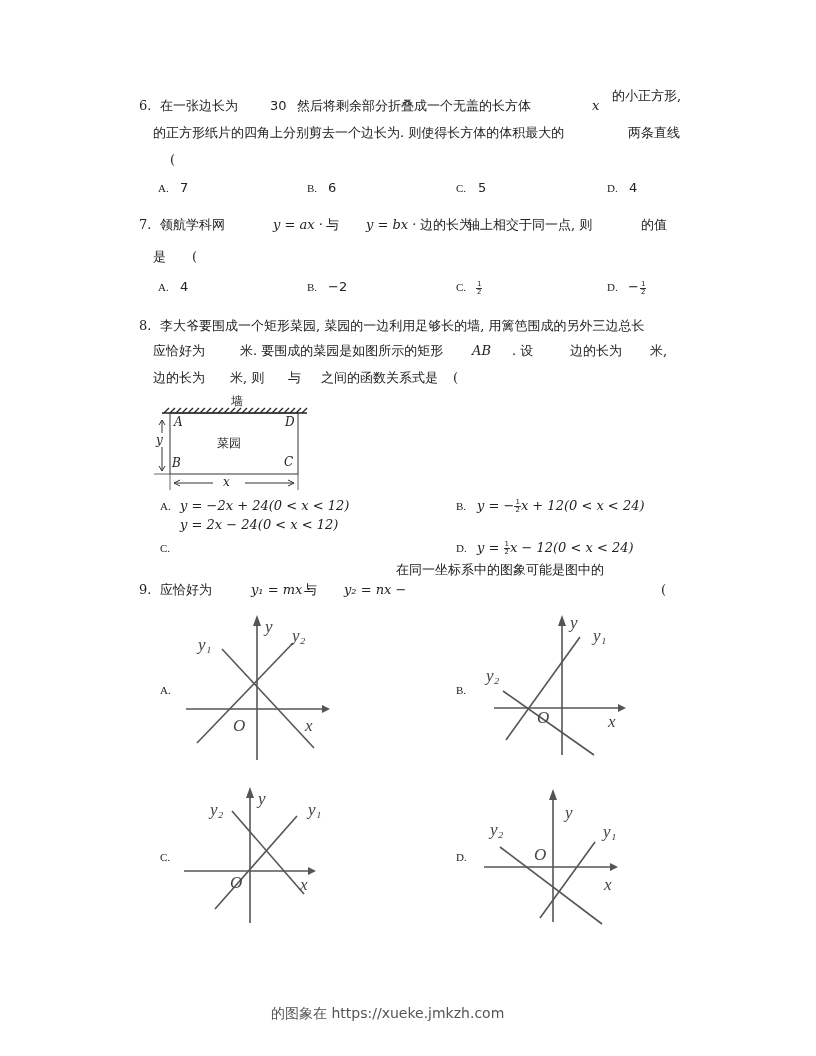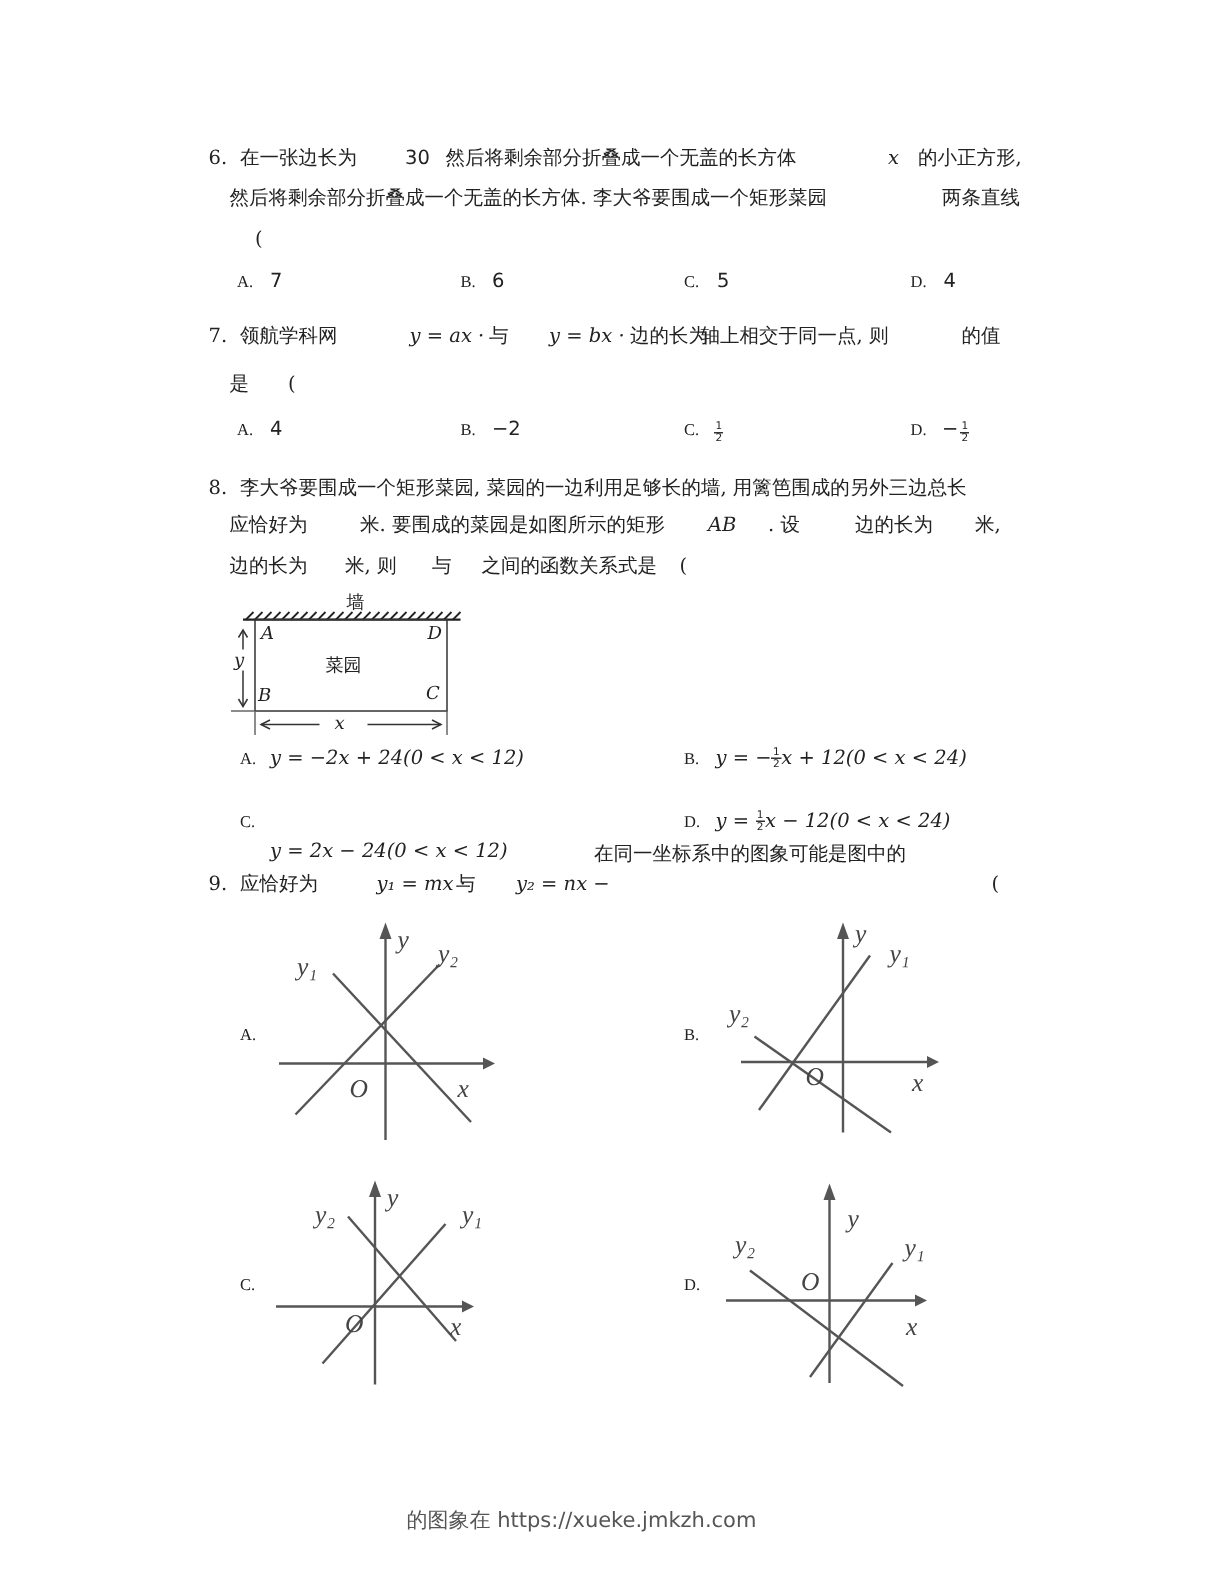--- a/index.html
+++ b/index.html
@@ -26,7 +26,7 @@
   <span class="abs n" style="left:270px;top:98px">30</span>
   <span class="abs txt" style="left:297px;top:98px">然后将剩余部分折叠成一个无盖的长方体</span>
   <span class="abs txt m" style="left:592px;top:98px">x</span>
-  <span class="abs txt" style="left:612px;top:98px">的小正方形,</span>
+  <span class="abs txt" style="left:612px;top:88px">的小正方形,</span>
 
   <span class="abs txt" style="left:153px;top:125px">然后将剩余部分折叠成一个无盖的长方体. 李大爷要围成一个矩形菜园</span>
   <span class="abs txt" style="left:628px;top:125px">两条直线</span>

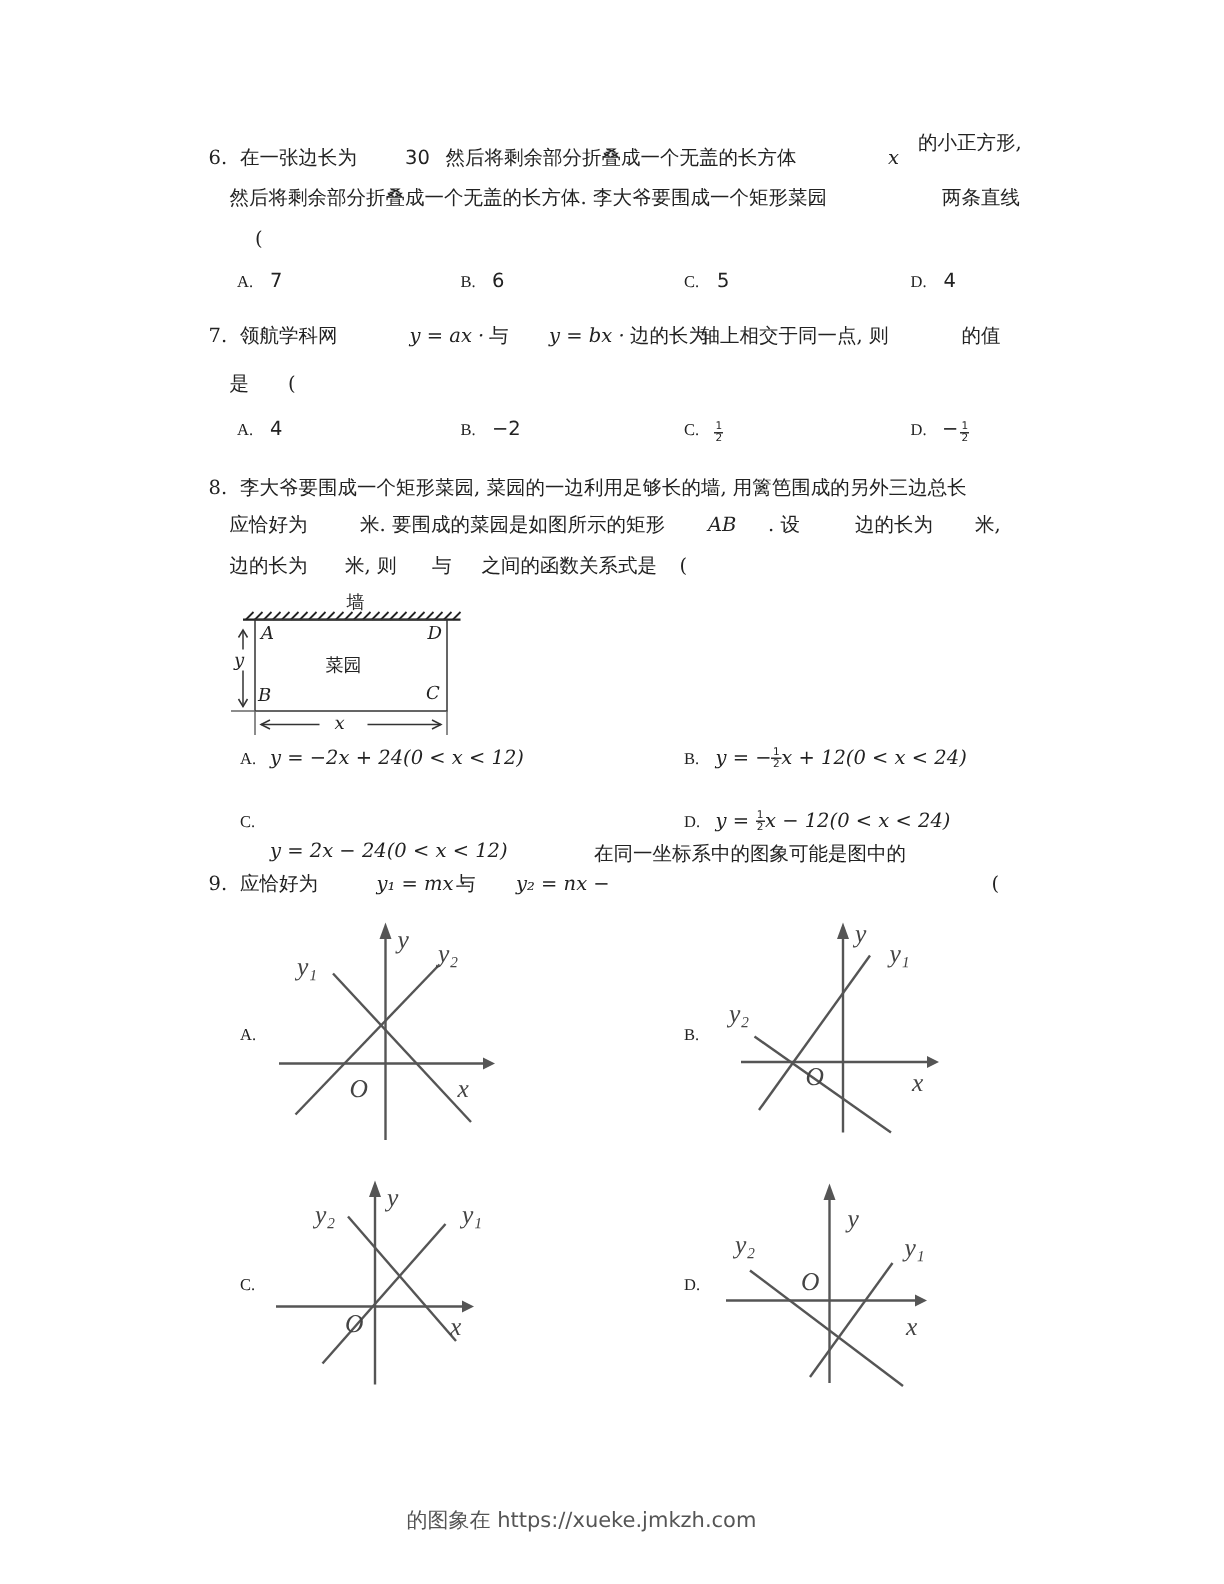--- a/index.html
+++ b/index.html
@@ -28,7 +28,7 @@
   <span class="abs txt m" style="left:592px;top:98px">x</span>
   <span class="abs txt" style="left:612px;top:88px">的小正方形,</span>
 
-  <span class="abs txt" style="left:153px;top:125px">然后将剩余部分折叠成一个无盖的长方体. 李大爷要围成一个矩形菜园</span>
+  <span class="abs txt" style="left:153px;top:125px">的正方形纸片的四角上分别剪去一个边长为. 则使得长方体的体积最大的</span>
   <span class="abs txt" style="left:628px;top:125px">两条直线</span>
   <span class="abs txt" style="left:170px;top:152px">(</span>
 

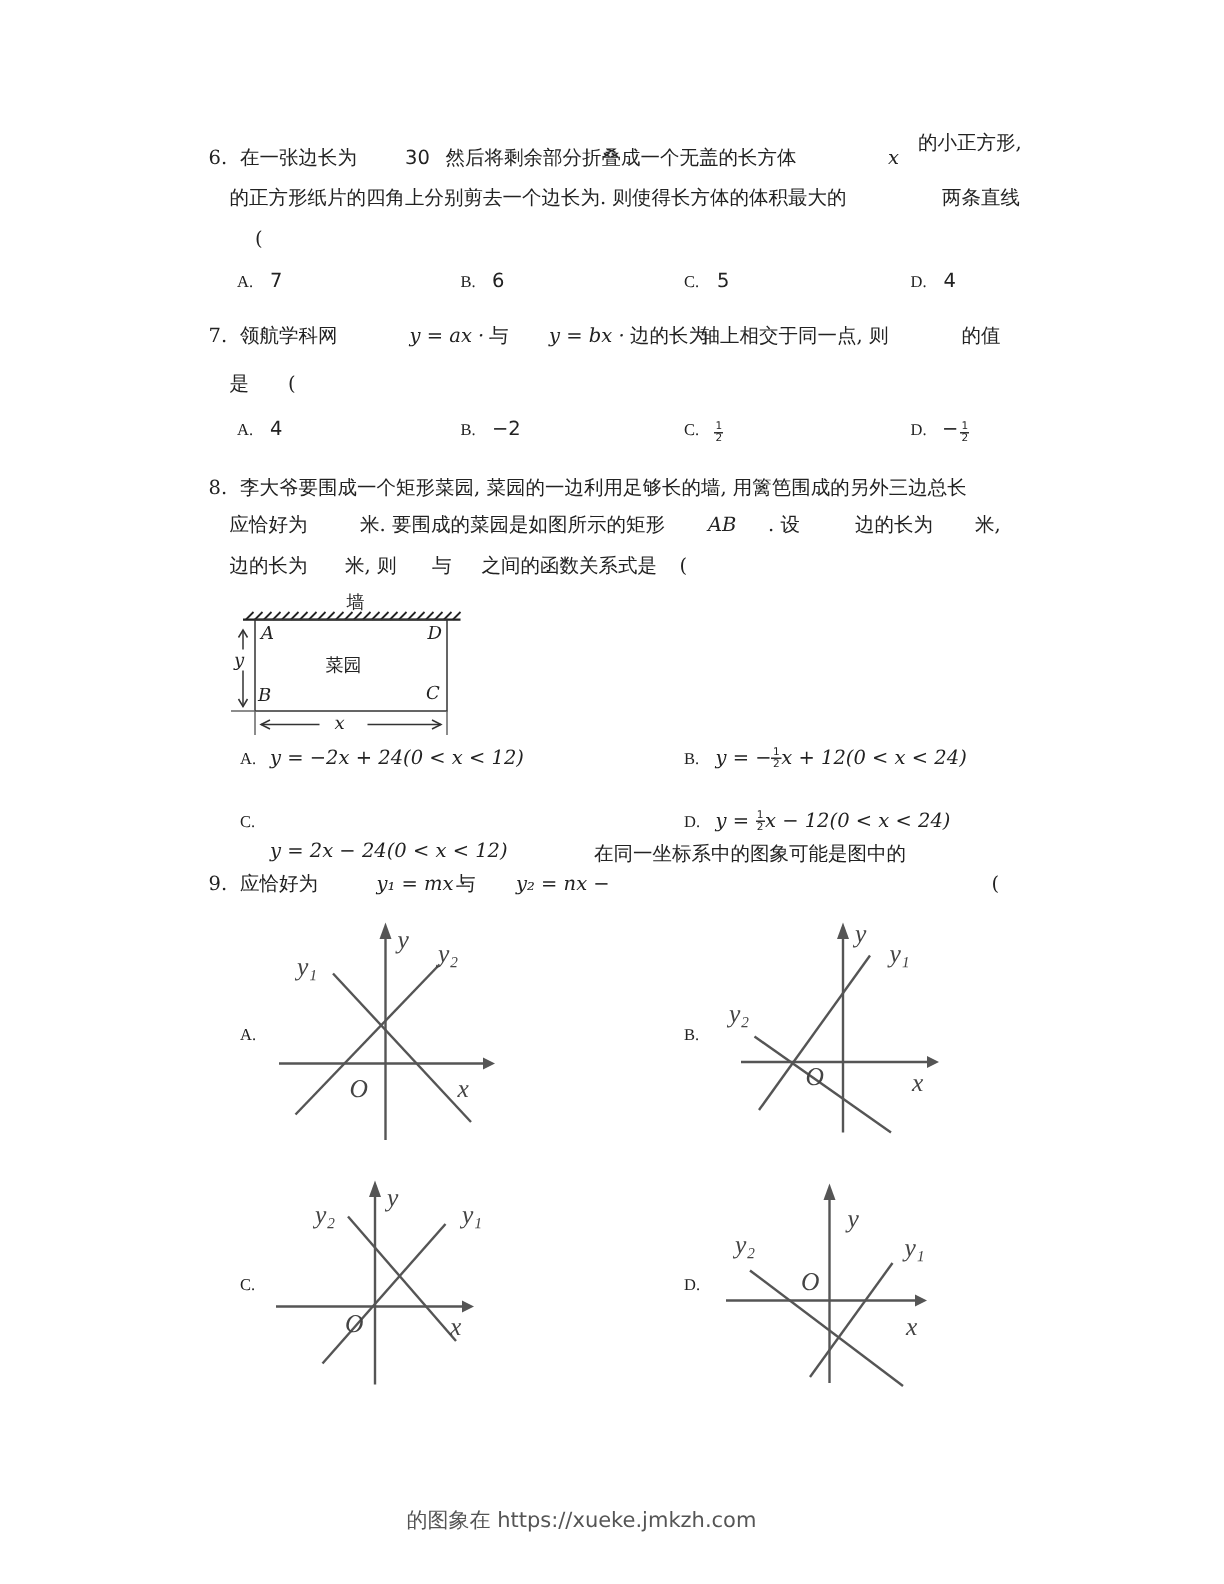--- a/index.html
+++ b/index.html
@@ -164,7 +164,7 @@
   </div>
   <div>
     <span class="abs lbl" style="left:160px;top:542px">C.</span>
-    <span class="abs txt m" style="left:180px;top:560px">y = 2x − 24(0 &lt; x &lt; 12)</span>
+    <span class="abs txt m" style="left:180px;top:517px">y = 2x − 24(0 &lt; x &lt; 12)</span>
   </div>
   <div>
     <span class="abs lbl" style="left:456px;top:542px">D.</span>

